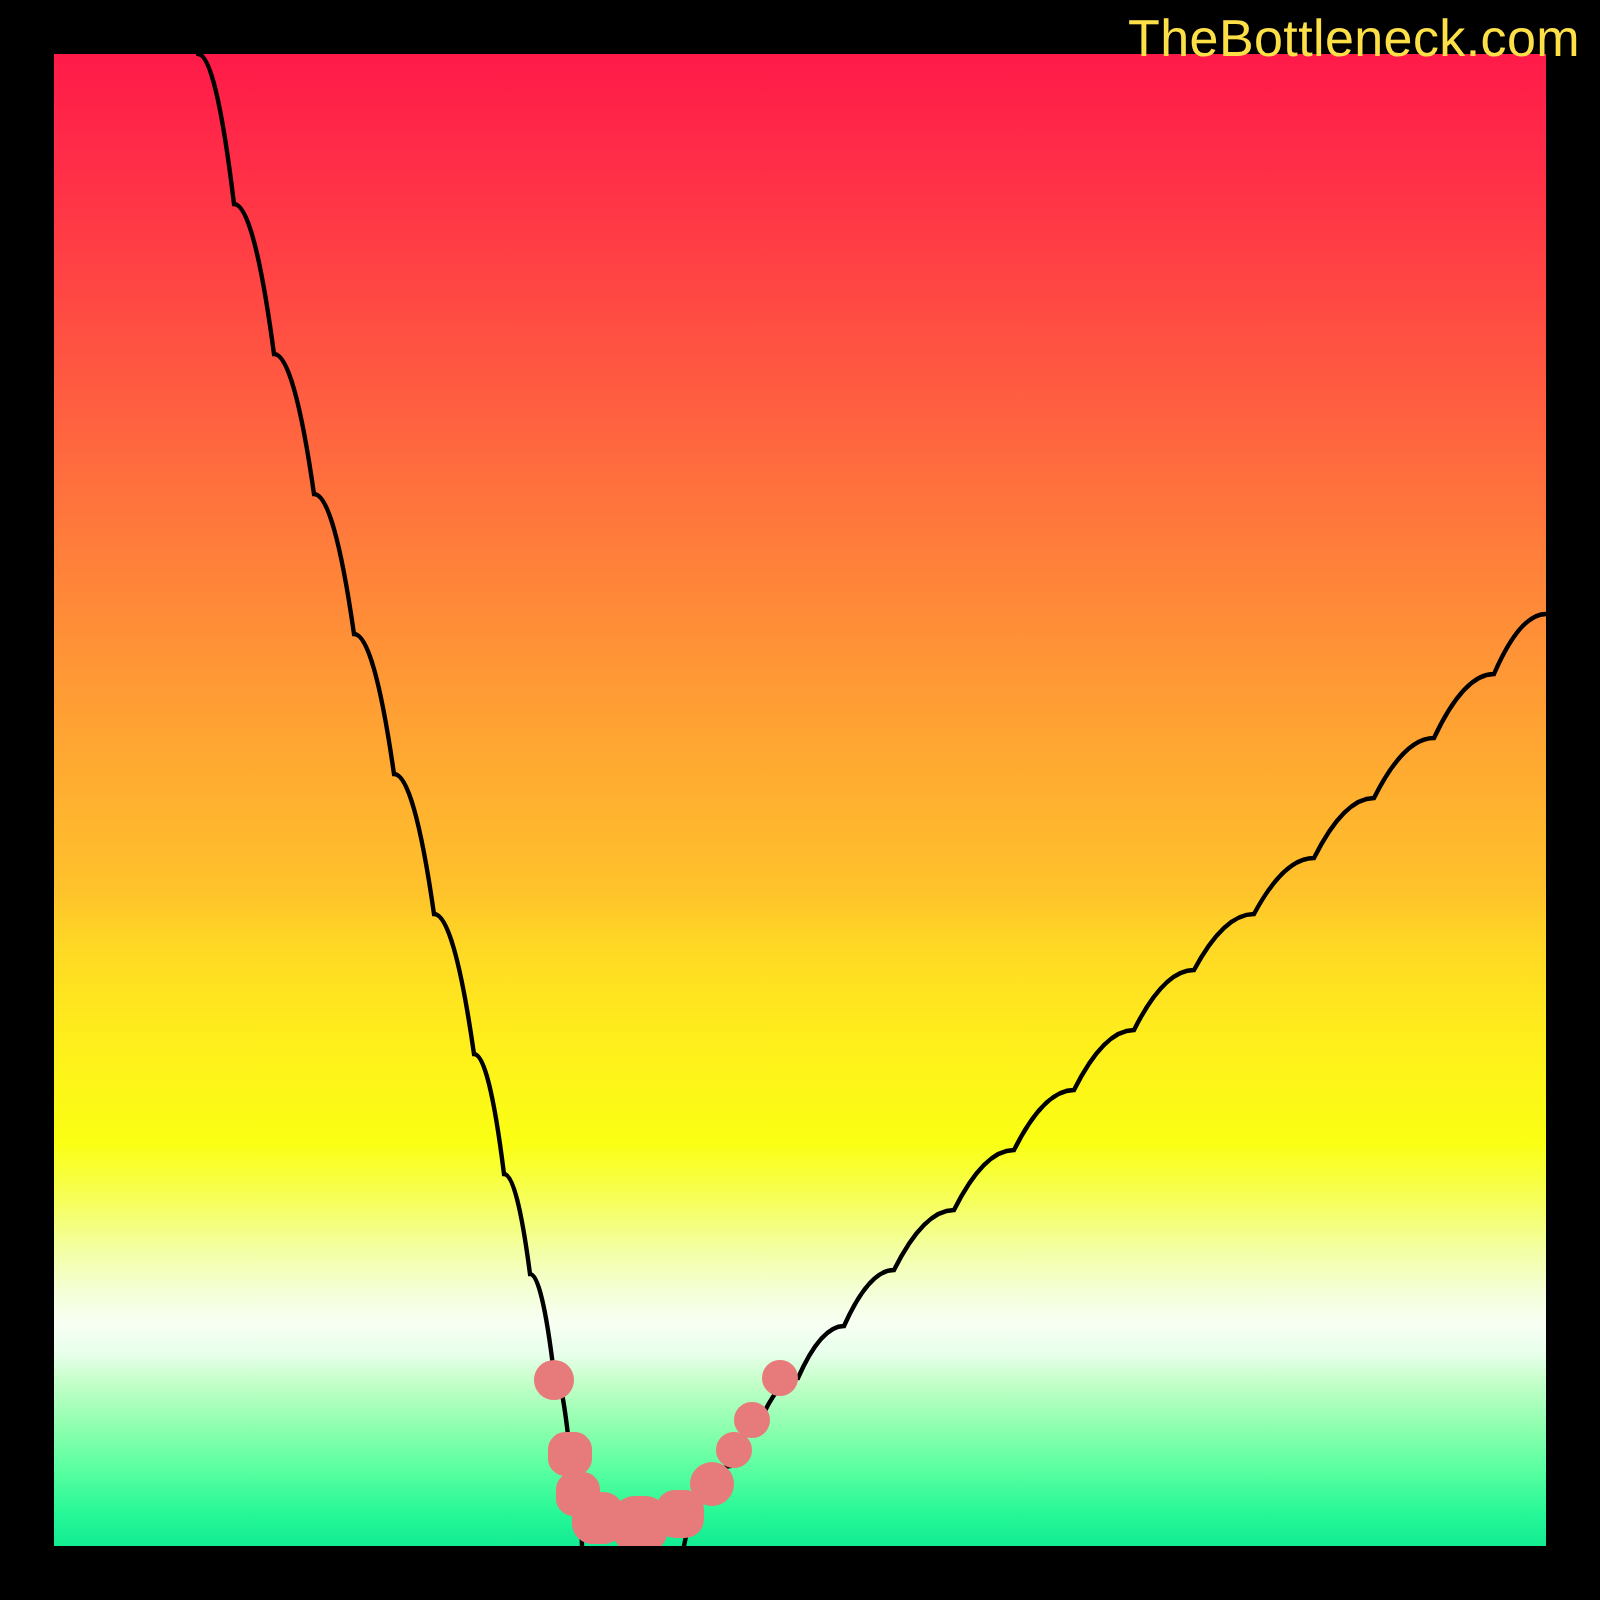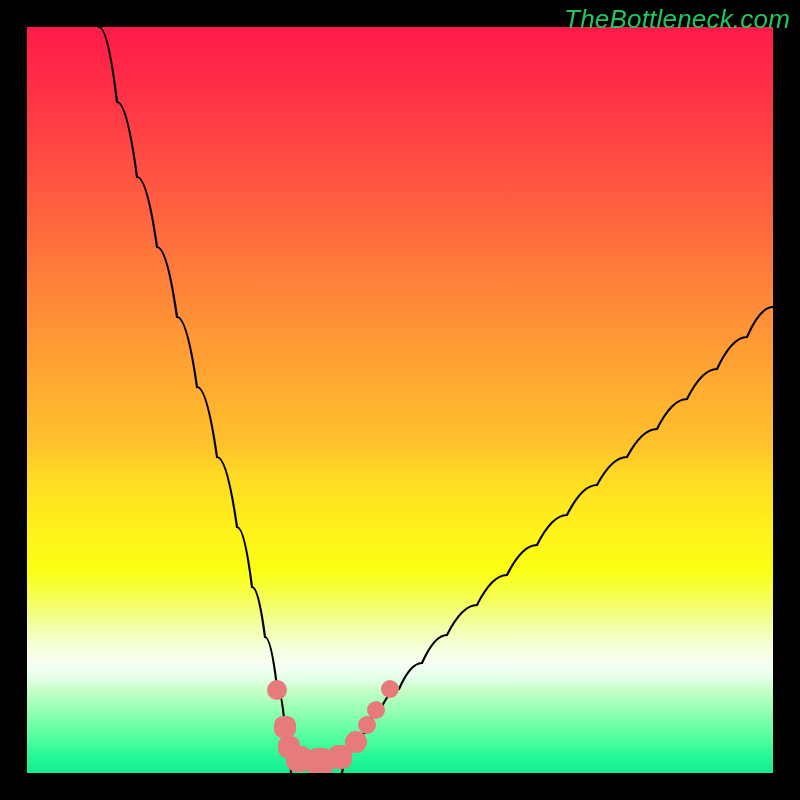--- a/index.html
+++ b/index.html
@@ -45,11 +45,10 @@
     position: absolute;
     top: 4px;
     right: 10px;
-    color: #22c55e;
+    color: #fde047;
     font-size: 26px;
     font-weight: 400;
     letter-spacing: 0.2px;
-    font-style: italic;
   }
   svg.curves {
     position: absolute;

